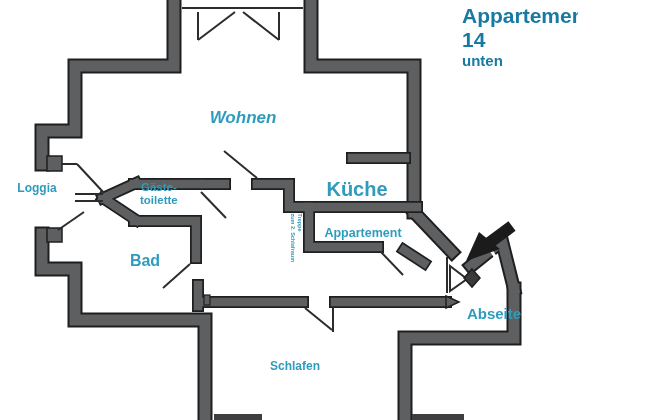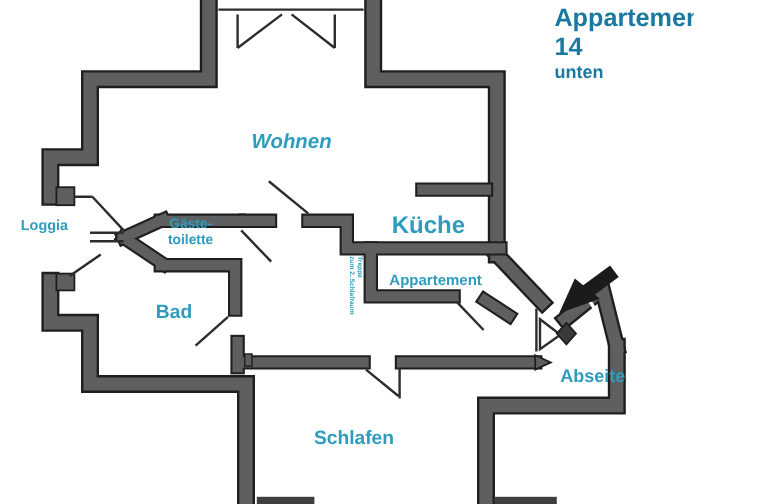--- a/index.html
+++ b/index.html
@@ -12,7 +12,7 @@
   .lab-loggia{left:37px;top:188px;font-size:12px;}
   .lab-kueche{left:357px;top:189px;font-size:20px;}
   .lab-bad{left:145px;top:261px;font-size:16px;}
-  .lab-schlafen{left:295px;top:366px;font-size:16px;}
+  .lab-schlafen{left:295px;top:366px;font-size:12px;}
   .lab-abseite{left:458px;top:314px;font-size:15px;margin-left:36px;}
   .lab-abstellraum{left:363px;top:234px;font-size:12.5px;}
   .lab-gaeste{left:140px;top:181px;font-size:11.5px;transform:none;text-align:center;line-height:1.16;}

